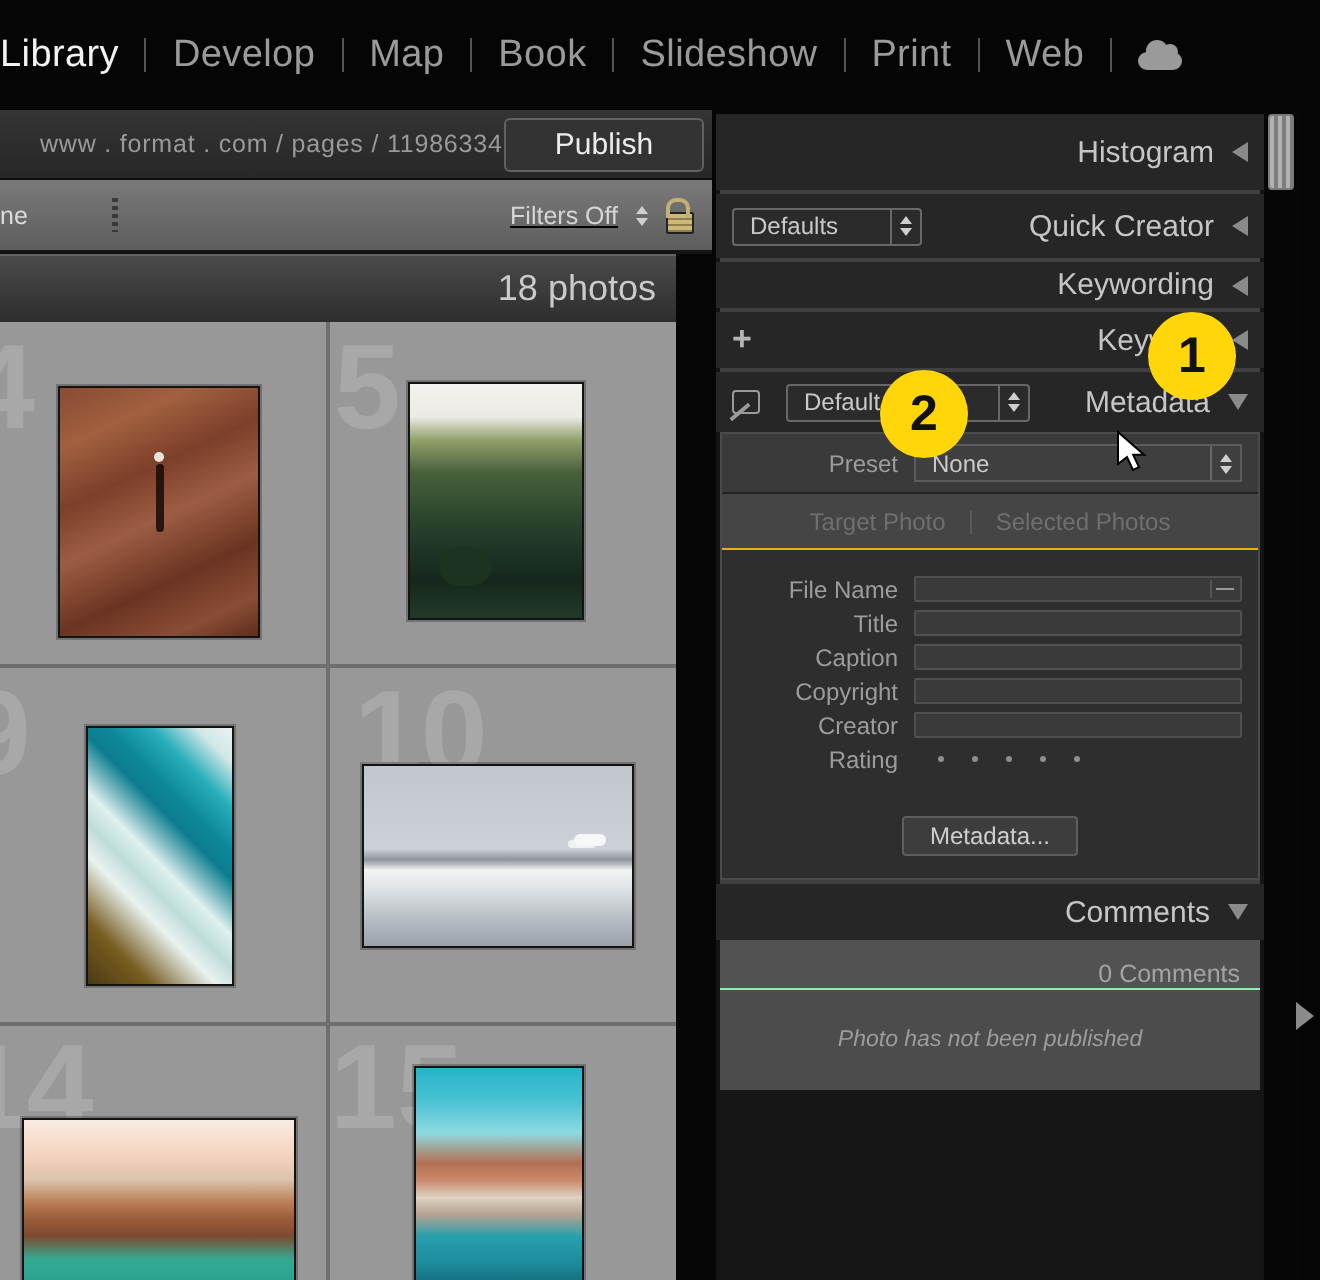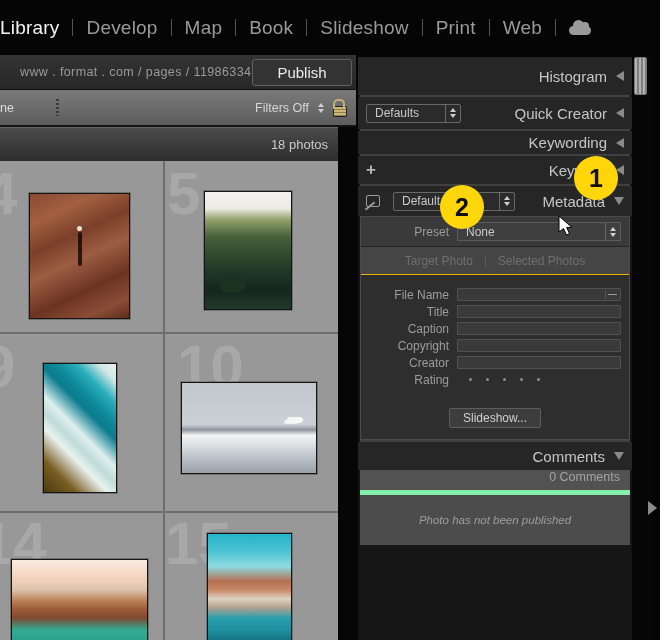--- a/index.html
+++ b/index.html
@@ -32,7 +32,7 @@
   .partial-text { color:#dcdcdc; font-size:12.5px; margin-left:0; }
   .drag-dots { width:3px; height:17px; margin-left:42px;
                background:repeating-linear-gradient(180deg,#3a3a3a 0 2px, transparent 2px 4px); }
-  .toolbar-right { margin-left:auto; display:flex; align-items:center; gap:9px; padding-right:9px; }
+  .toolbar-right { margin-left:auto; display:flex; align-items:center; gap:9px; padding-right:9px;text-decoration:underline; }
   .filters-label { color:#d6d6d6; font-size:12.5px; }
   .spin { display:inline-flex; flex-direction:column; gap:2px; }
   .spin i { display:block; width:0; height:0; }

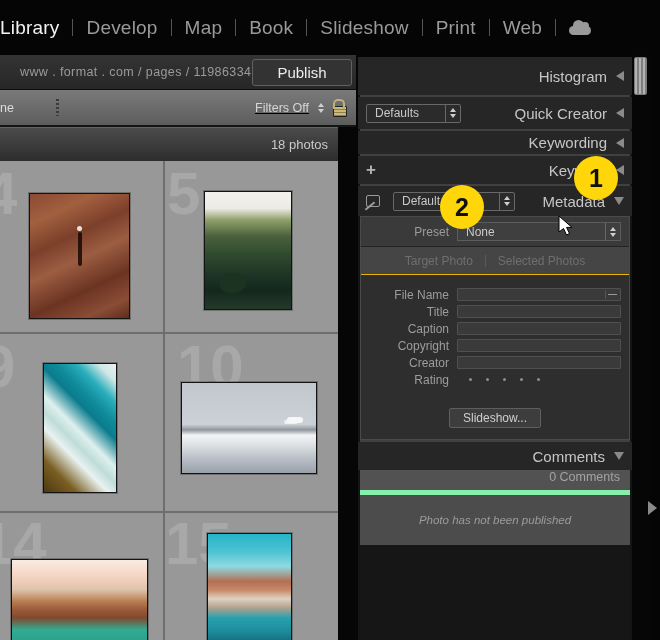--- a/index.html
+++ b/index.html
@@ -47,7 +47,7 @@
   .grid-header { position:absolute; left:0; top:127px; width:338px; height:34px;
                  background:linear-gradient(180deg,#4b4b4b,#2d2d2d); border-top:1px solid #636363;
                  display:flex; align-items:center; justify-content:flex-end; padding-right:10px; }
-  .photo-count { color:#cacaca; font-size:13px; }
+  .photo-count { color:#cacaca; font-size:18px; }
 
   
   .grid-body { position:absolute; left:0; top:161px; width:338px; height:479px; background:#989898; overflow:hidden; }

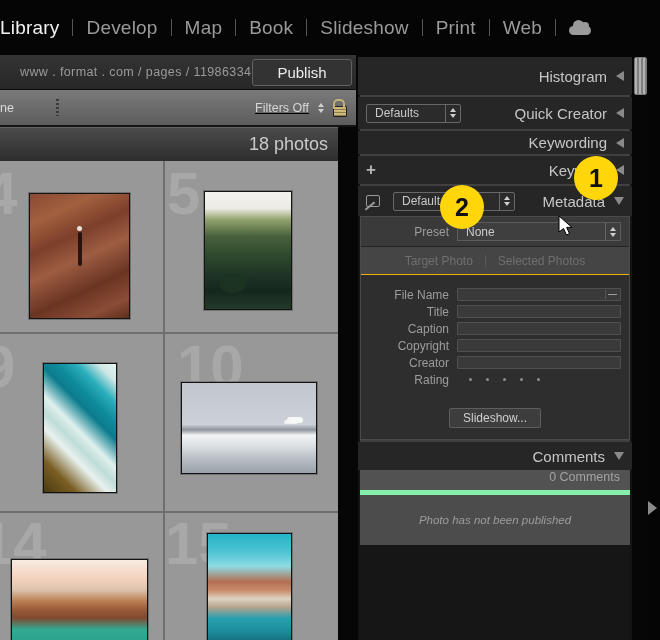--- a/index.html
+++ b/index.html
@@ -295,7 +295,7 @@
           </span>
         </div>
         <div class="customize-row">
-          <span class="customize-btn">Slideshow...</span>
+          <span class="customize-btn">Metadata...</span>
         </div>
       </div>
     </div>

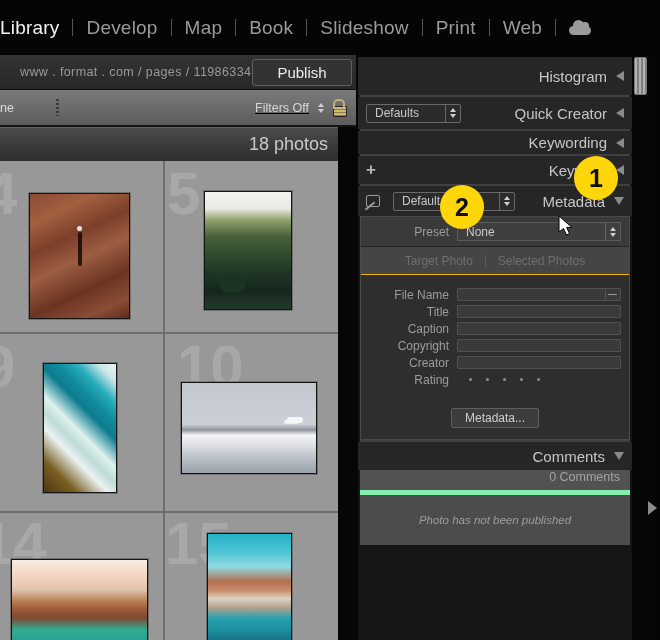--- a/index.html
+++ b/index.html
@@ -105,8 +105,8 @@
   .customize-row { display:flex; justify-content:center; margin-top:20px; }
   .customize-btn { height:20px; padding:0 13px; background:#3d3d3d; border:1px solid #5e5e5e; border-radius:2px;
                    color:#cfcfcf; font-size:12px; display:flex; align-items:center; }
-  .comments-count { flex:none; height:25px; margin:0 2px; background:#525252; border-bottom:5px solid #86efac;
-                    display:flex; align-items:flex-start; justify-content:flex-end; padding:0 10px; color:#a3a3a3; font-size:12.5px; }
+  .comments-count { flex:none; height:25px; margin:0 2px; background:#525252; border-bottom:1px solid #86efac;
+                    display:flex; align-items:flex-end; justify-content:flex-end; padding:0 10px; color:#a3a3a3; font-size:12.5px; }
   .comments-msg { flex:none; height:50px; margin:0 2px; background:#4c4c4c; display:flex; align-items:center;
                   justify-content:center; color:#9c9c9c; font-size:11.5px; font-style:italic; }
   .panel-filler { flex:1; background:#161616; margin:0 2px; }

